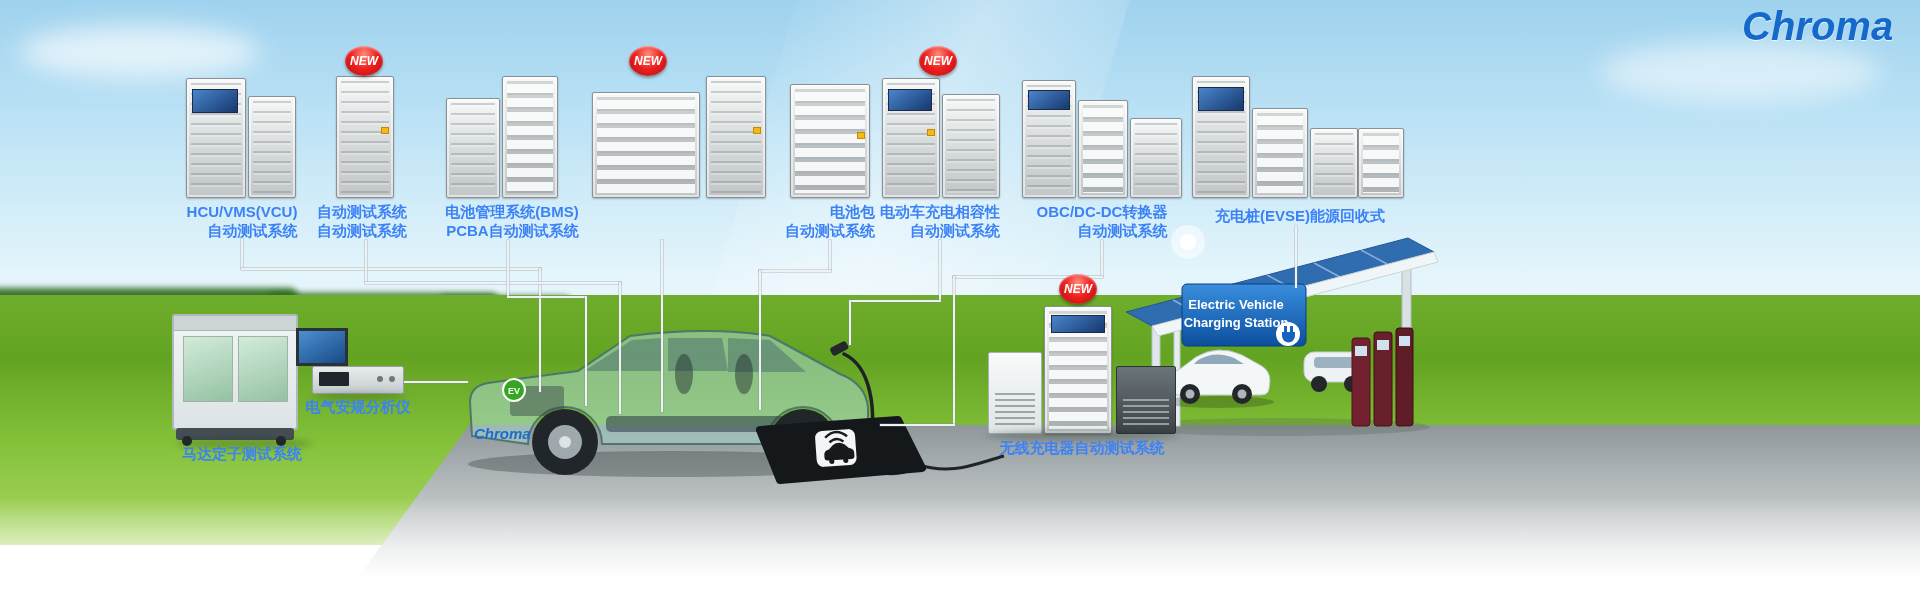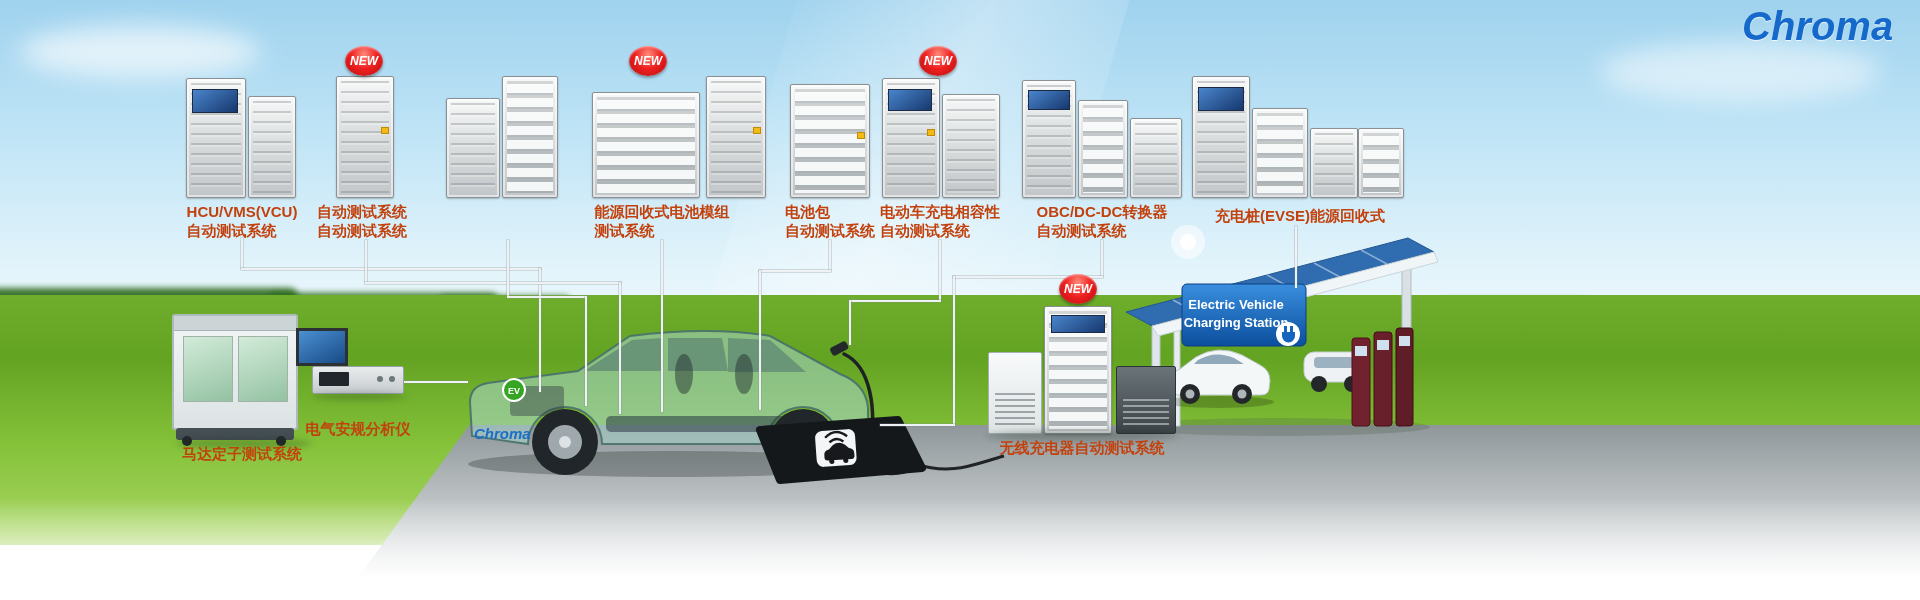--- a/index.html
+++ b/index.html
@@ -44,8 +44,8 @@
   .cab--dark .cab-vents{background:repeating-linear-gradient(180deg,rgba(230,235,238,.5) 0 2px,transparent 2px 6px);}
 
   
-  .plabel,.glabel{position:absolute;transform:translateX(-50%);text-align:left;white-space:nowrap;
-        font-size:15px;font-weight:bold;color:#c2410c;line-height:1.28;}
+  .plabel,.glabel{position:absolute;transform:translateX(-50%);text-align:right;white-space:nowrap;
+        font-size:15px;font-weight:bold;color:#3b82f6;line-height:1.28;}
   .new-badge{position:absolute;transform:translateX(-50%);width:38px;height:30px;border-radius:50%;
         display:flex;align-items:center;justify-content:center;
         background:radial-gradient(ellipse at 50% 28%,#ff8a7a 0%,#ee2020 48%,#b00b0b 100%);

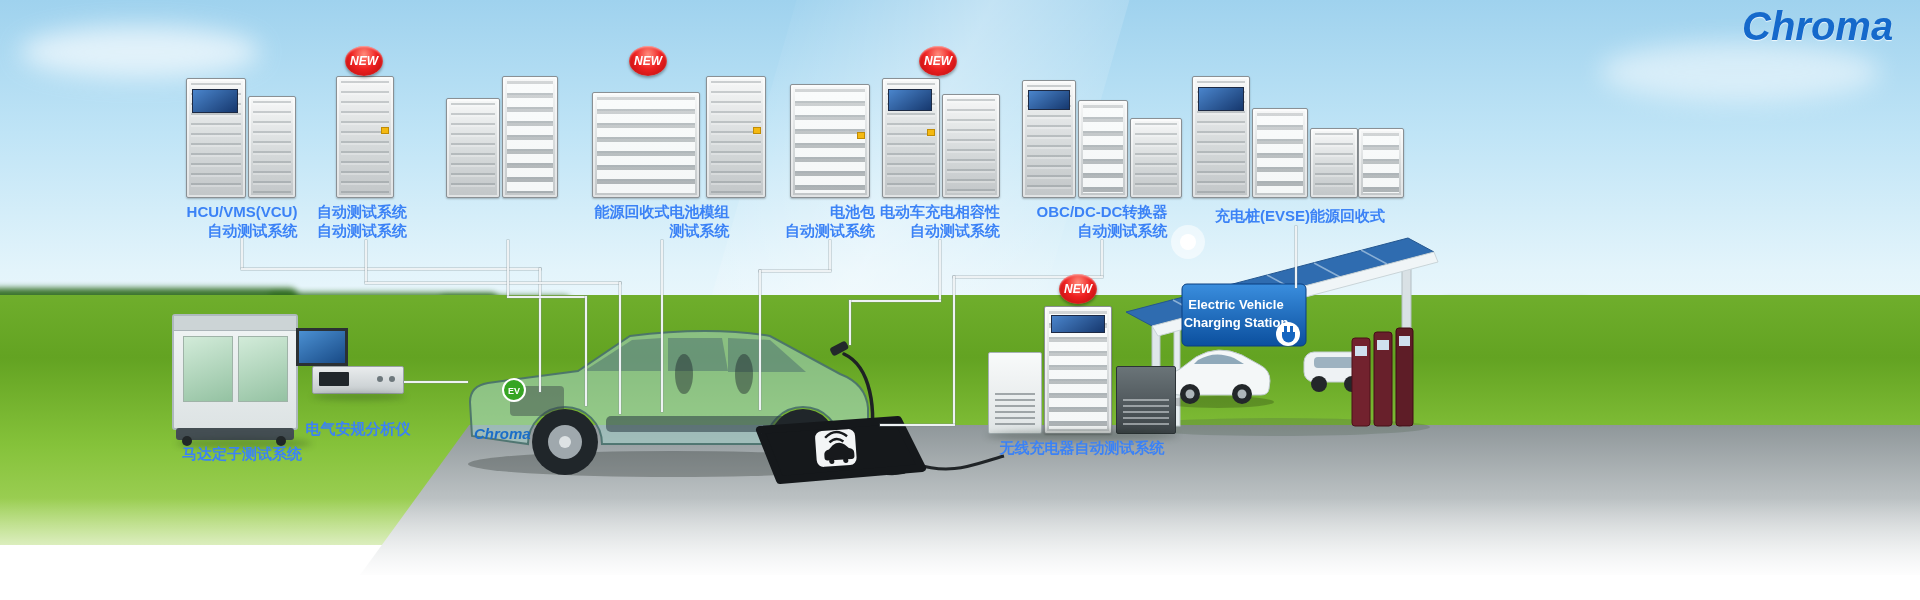--- a/index.html
+++ b/index.html
@@ -266,6 +266,10 @@
     <div>自动测试系统</div>
     <div>自动测试系统</div>
   </div>
+  <div class="plabel" style="left:512px;top:202px">
+    <div>电池管理系统(BMS)</div>
+    <div>PCBA自动测试系统</div>
+  </div>
   <div class="plabel" style="left:662px;top:202px">
     <div>能源回收式电池模组</div>
     <div>测试系统</div>

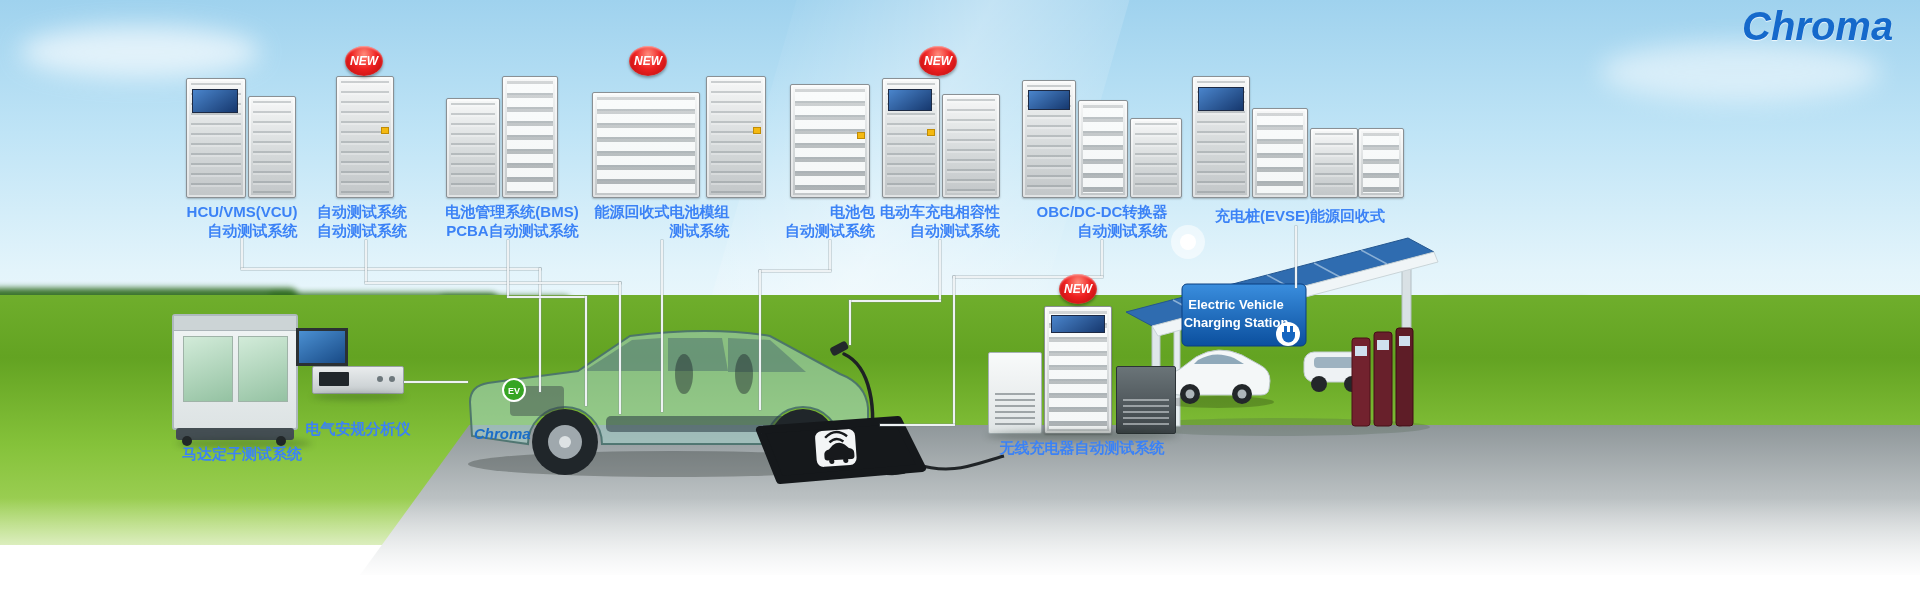--- a/index.html
+++ b/index.html
@@ -270,10 +270,6 @@
     <div>电池管理系统(BMS)</div>
     <div>PCBA自动测试系统</div>
   </div>
-  <div class="plabel" style="left:662px;top:202px">
-    <div>能源回收式电池模组</div>
-    <div>测试系统</div>
-  </div>
   <div class="plabel" style="left:830px;top:202px">
     <div>电池包</div>
     <div>自动测试系统</div>

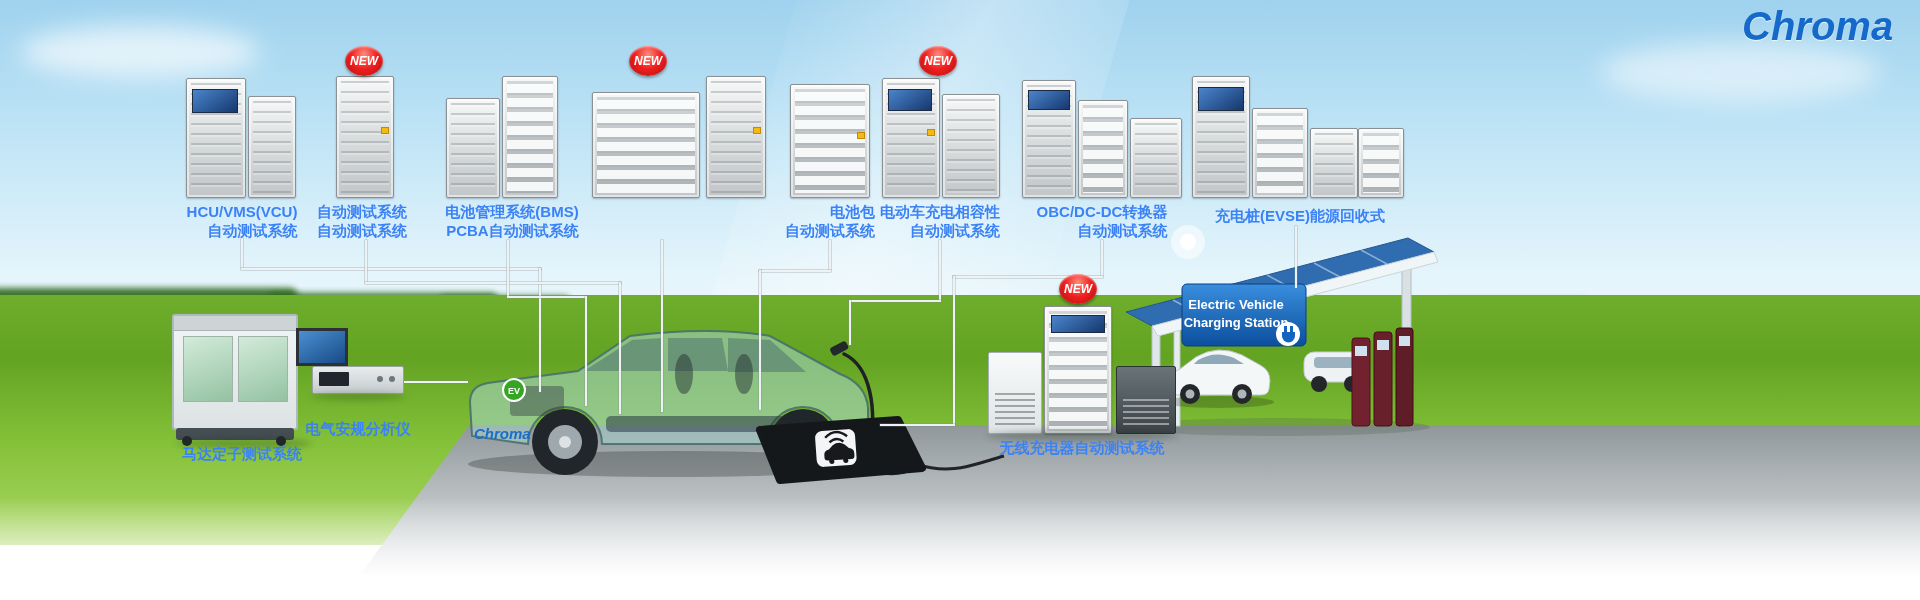--- a/index.html
+++ b/index.html
@@ -287,7 +287,7 @@
   </div>
 
   <div class="glabel" style="left:242px;top:444px">马达定子测试系统</div>
-  <div class="glabel" style="left:358px;top:419px">电气安规分析仪</div>
+  <div class="glabel" style="left:358px;top:397px">电气安规分析仪</div>
   <div class="glabel" style="left:1082px;top:438px">无线充电器自动测试系统</div>
 
   <div class="new-badge" style="left:364px;top:46px">NEW</div>

